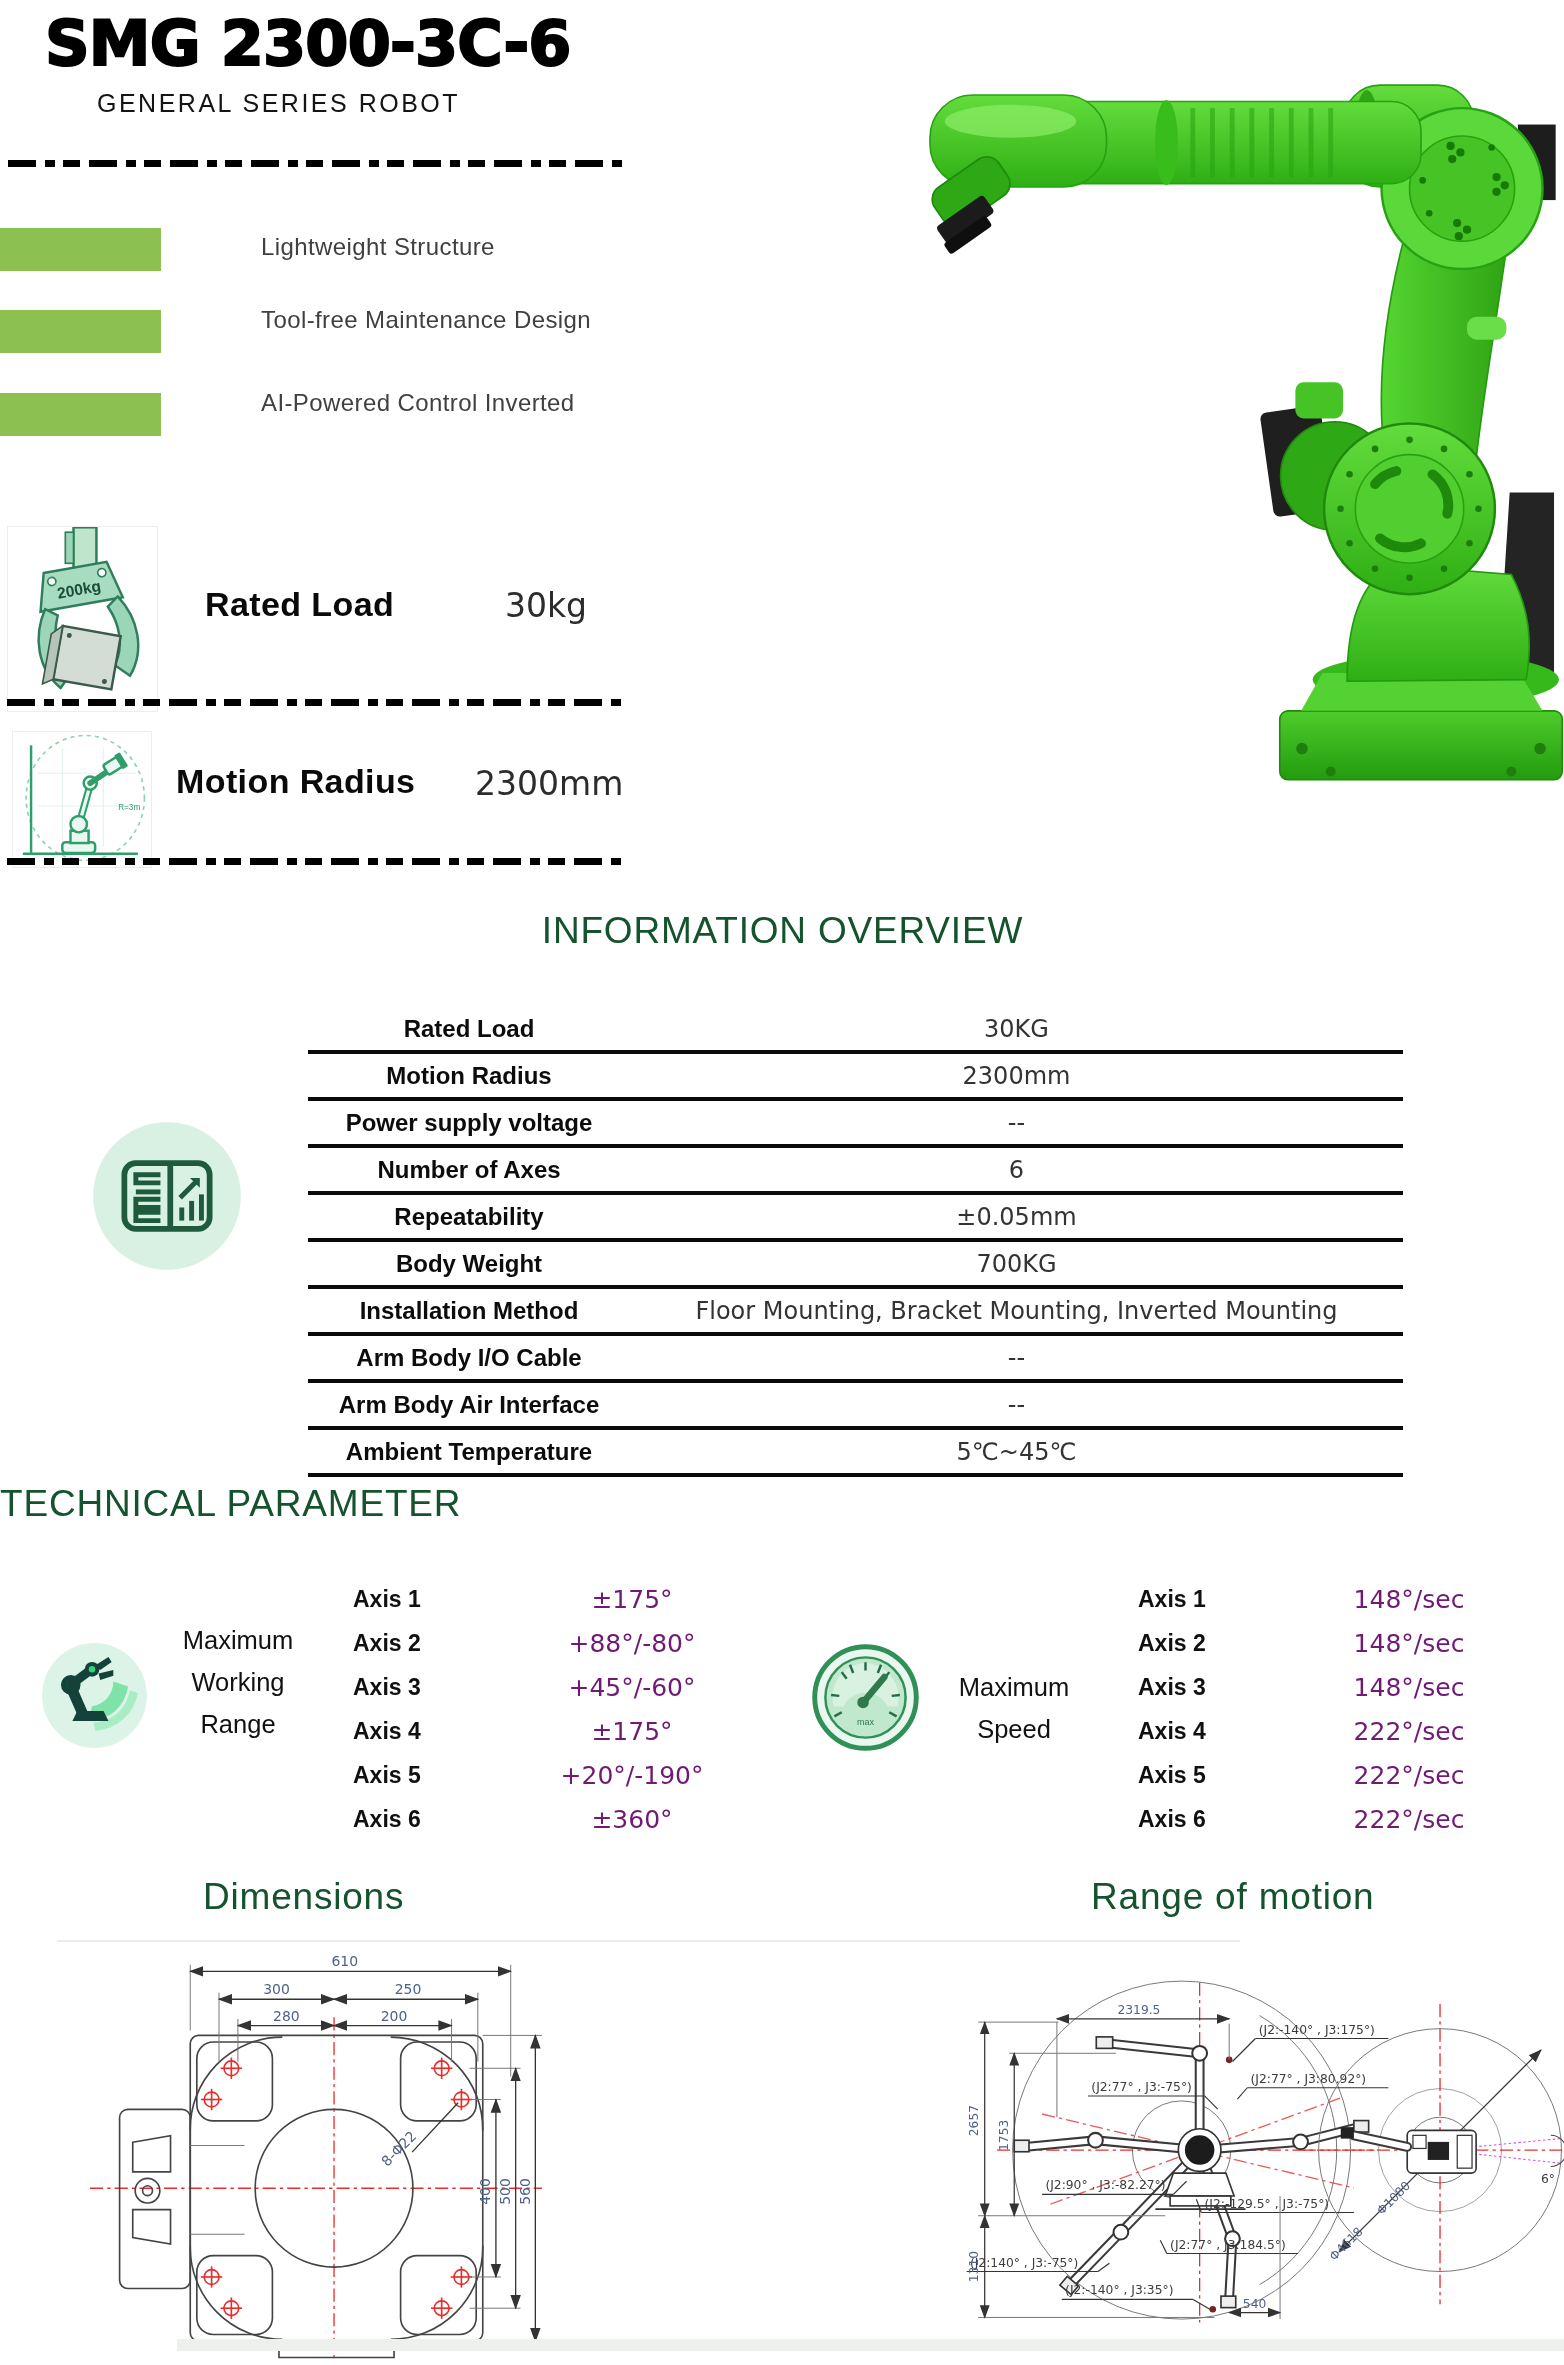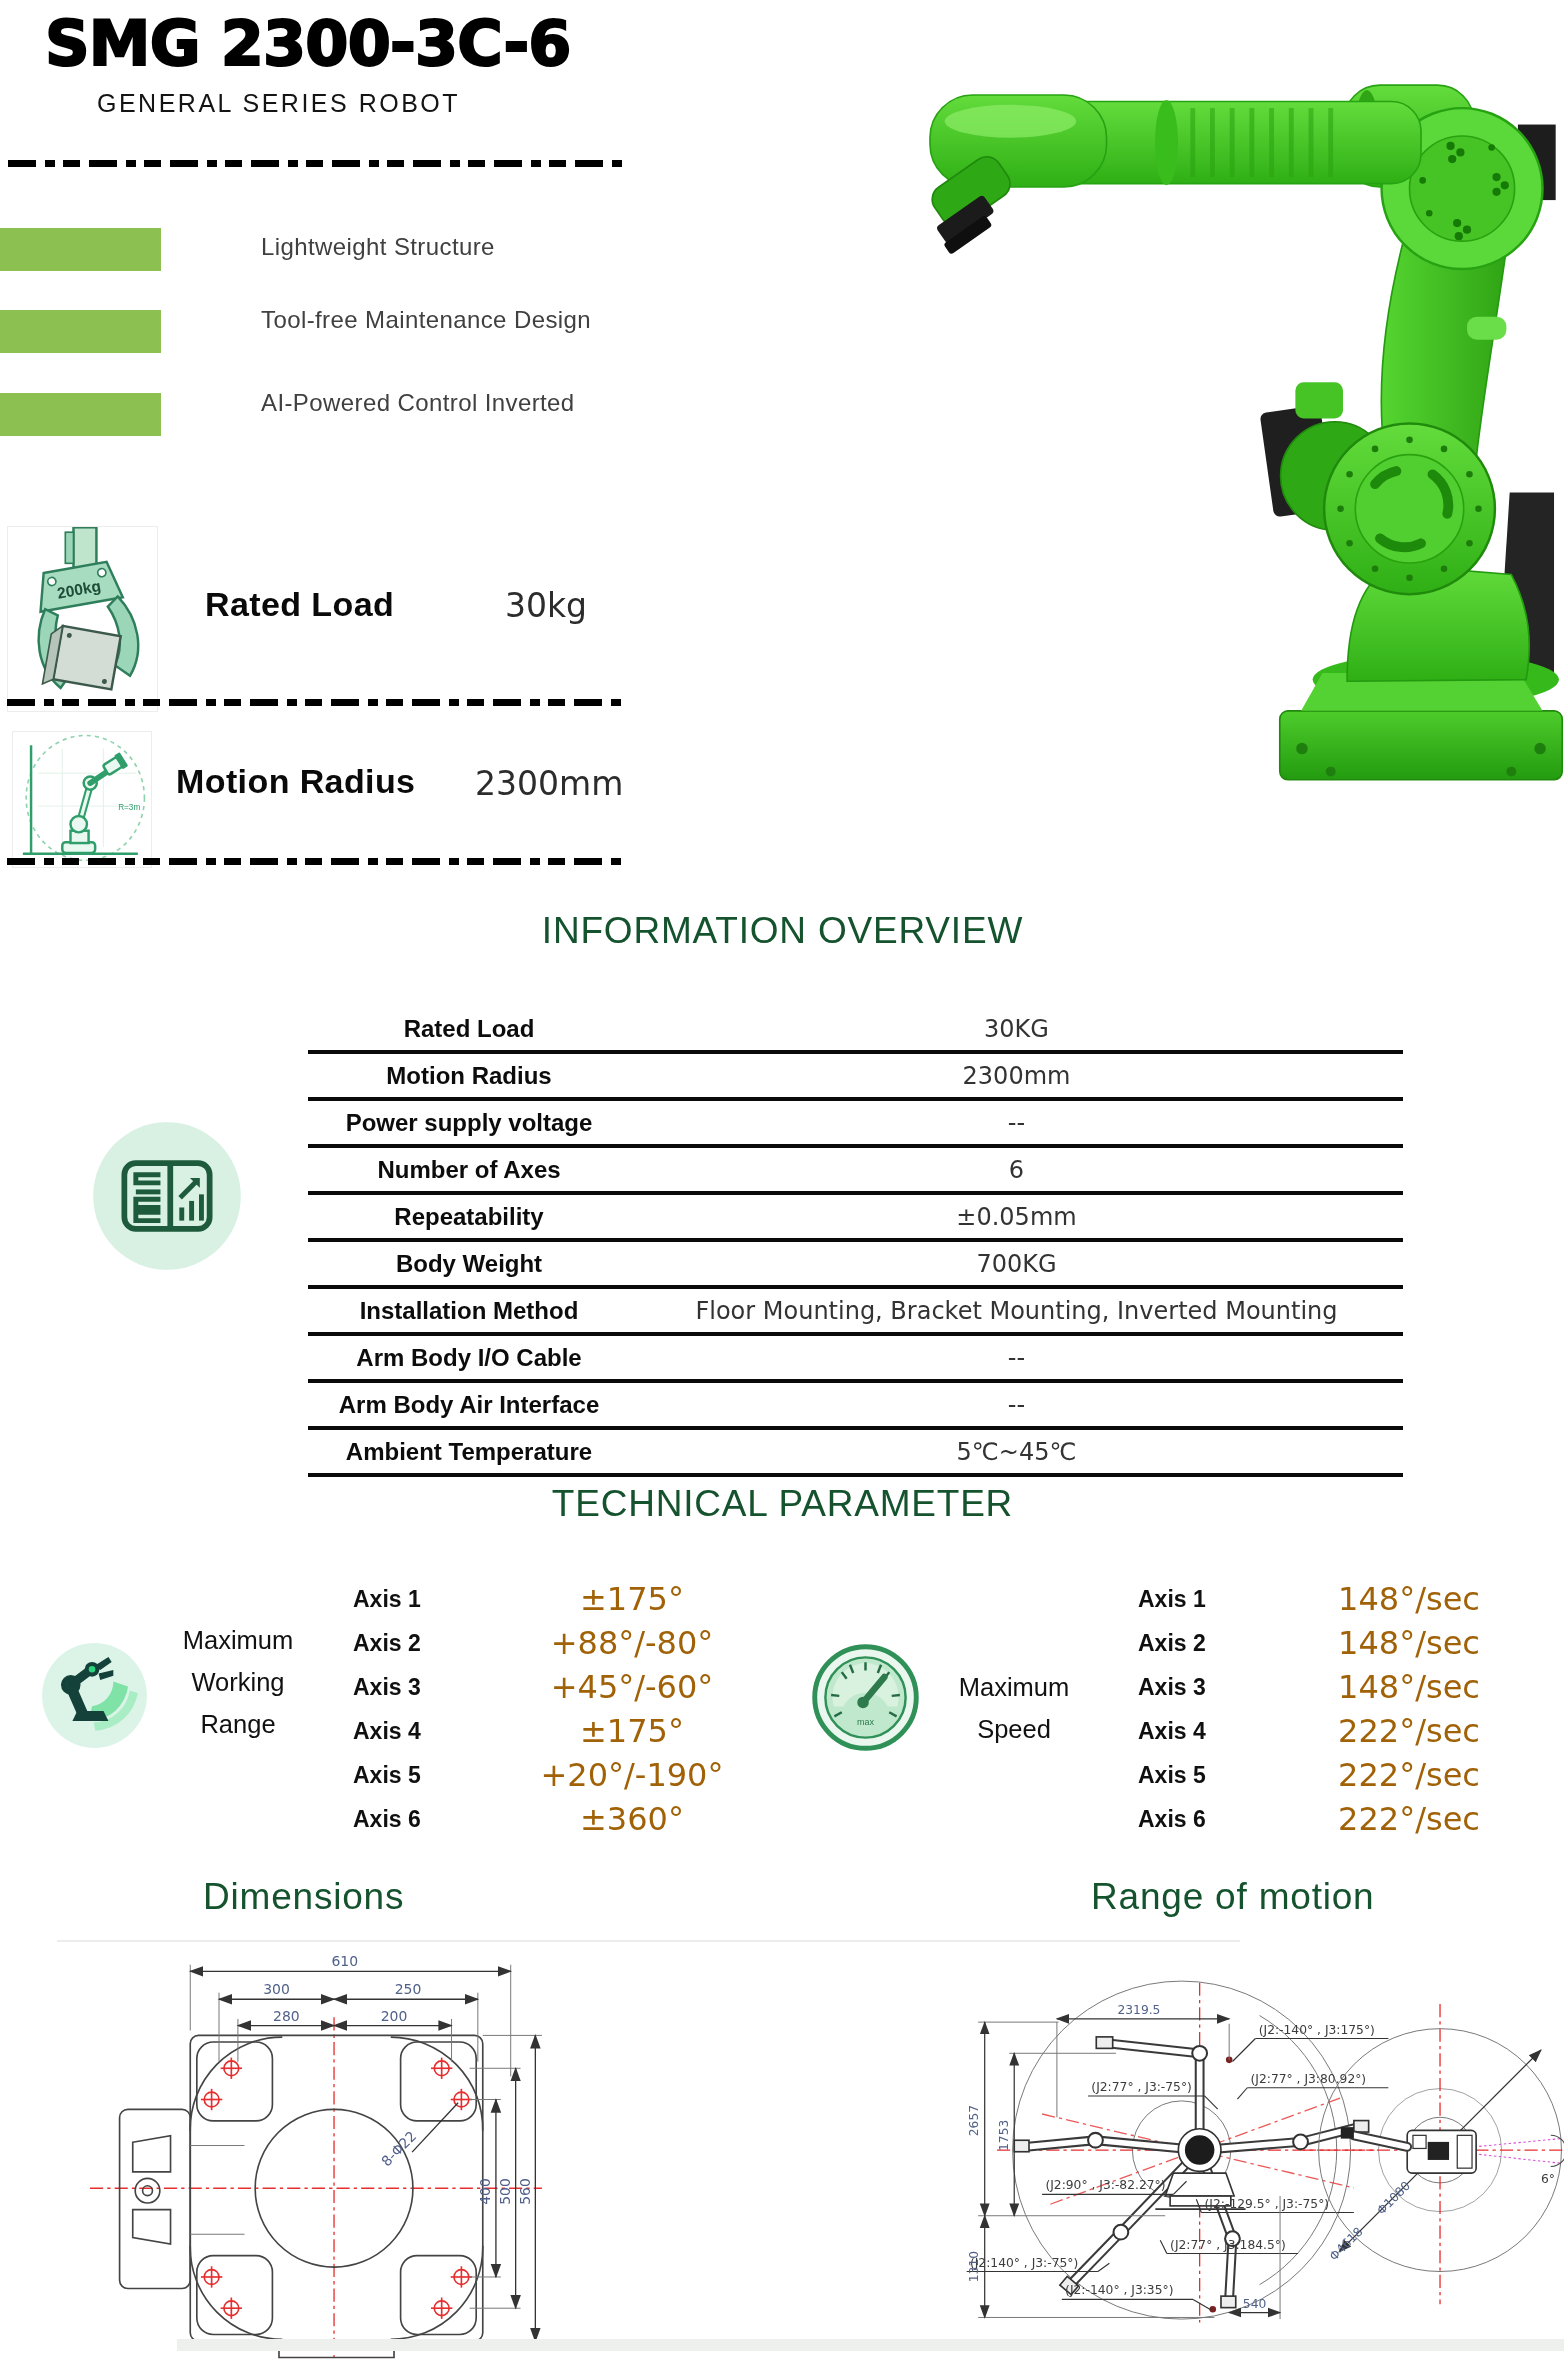--- a/index.html
+++ b/index.html
@@ -273,7 +273,7 @@
     </div>
   </div>
 
-  <div class="abs h2" style="left:0;top:1483px;width:1565px;text-align:center;">TECHNICAL PARAMETER</div>
+  <div class="abs h2" style="left:0;top:1483px;width:1565px;text-align:left;">TECHNICAL PARAMETER</div>
 
   <svg class="abs" style="left:38px;top:1639px;" width="113" height="113" viewBox="0 0 138 138">
     <circle cx="69" cy="69" r="64" fill="#DCF4E7"></circle>

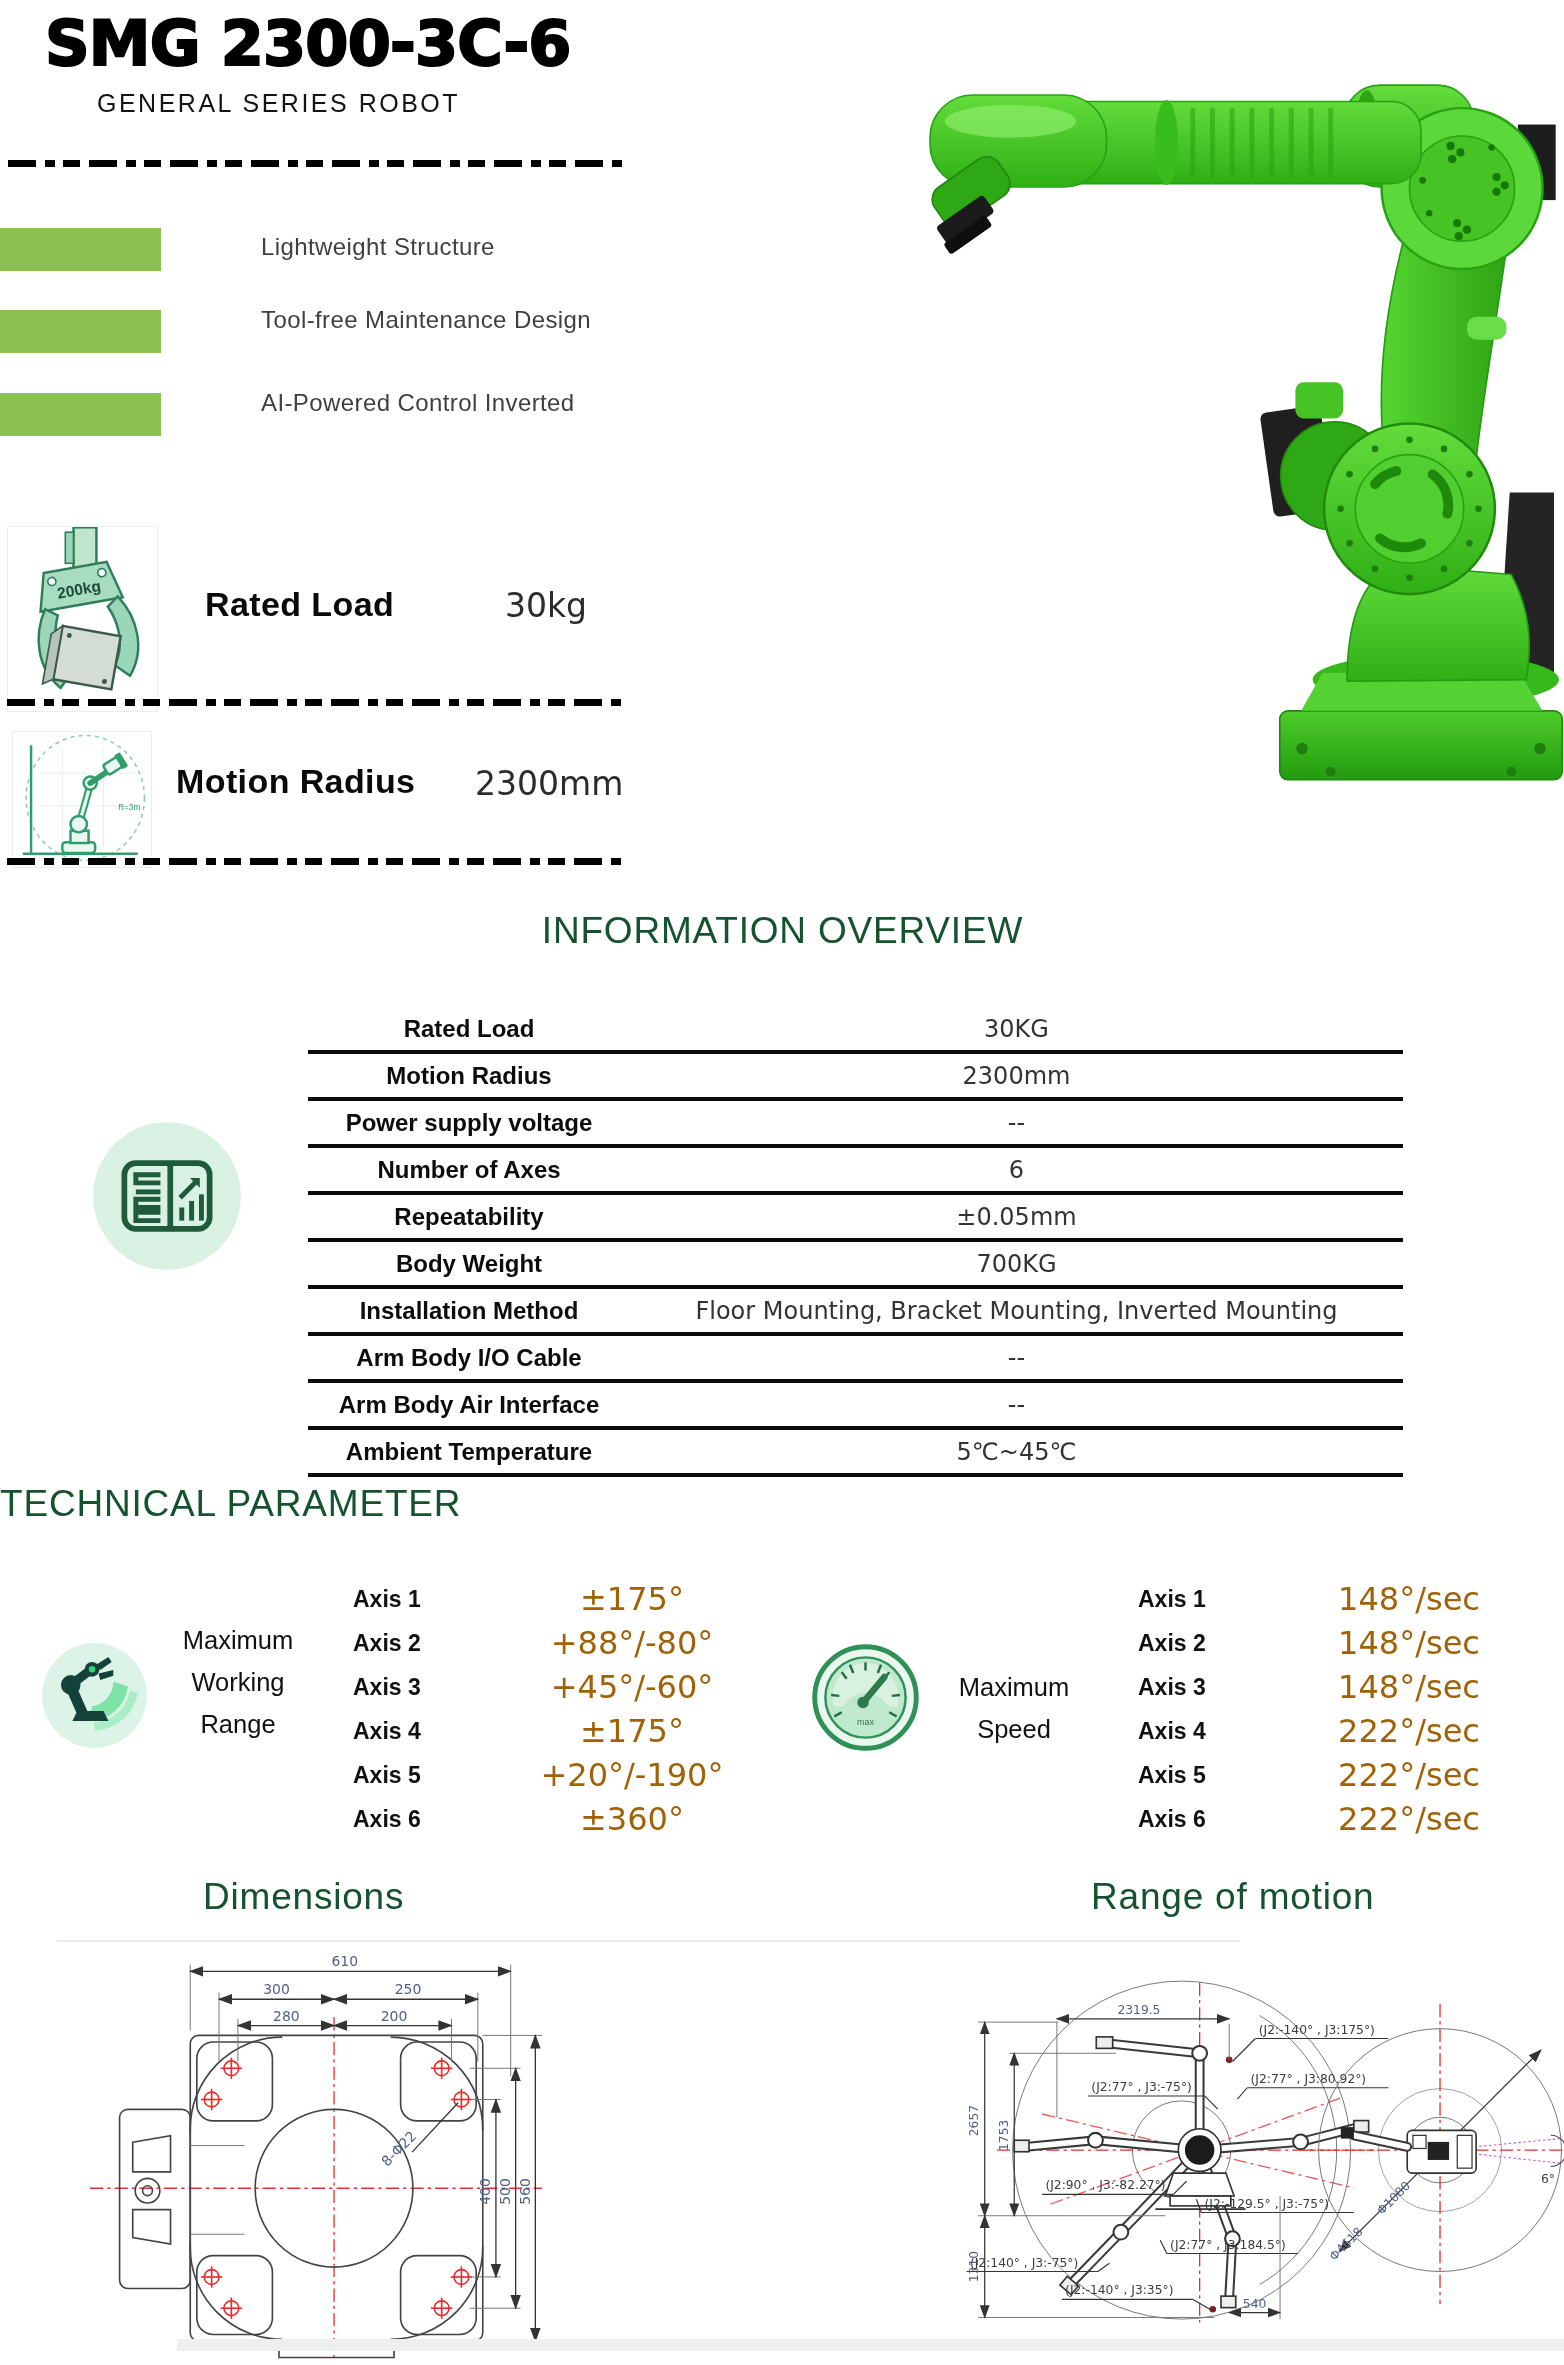--- a/index.html
+++ b/index.html
@@ -31,7 +31,7 @@
   .grp-name{font-size:25.5px;line-height:42px;color:#111;text-align:center;}
   .axis-row{display:flex;align-items:center;height:44px;}
   .axis-label{width:123px;font-size:23px;font-weight:700;color:#101010;}
-  .axis-value{flex:1;text-align:center;font-size:32px;color:#a16207;
+  .axis-value{flex:1;text-align:center;font-size:25px;color:#701a75;
               font-family:"DejaVu Sans","Liberation Sans",sans-serif;}
   
   .cadline{stroke:#444;stroke-width:2;fill:none;}

